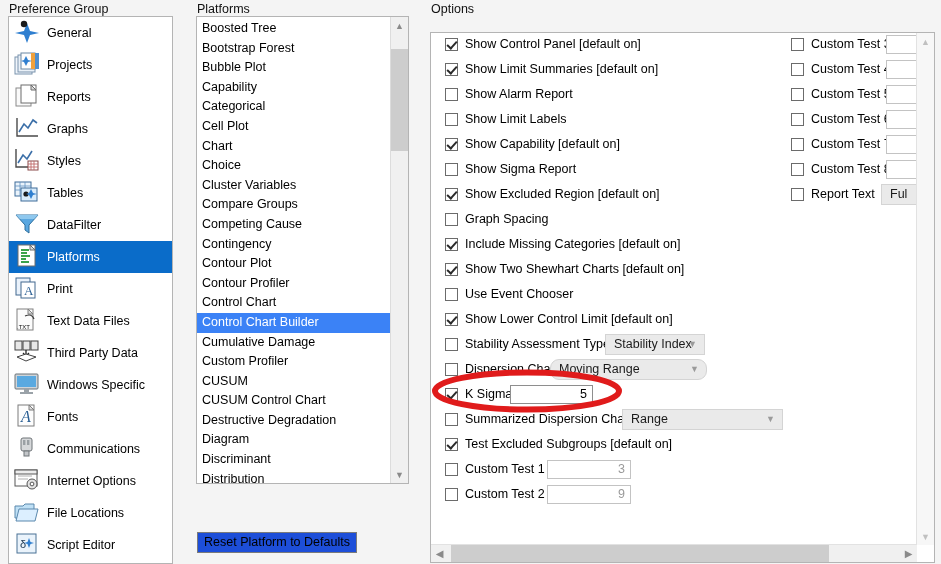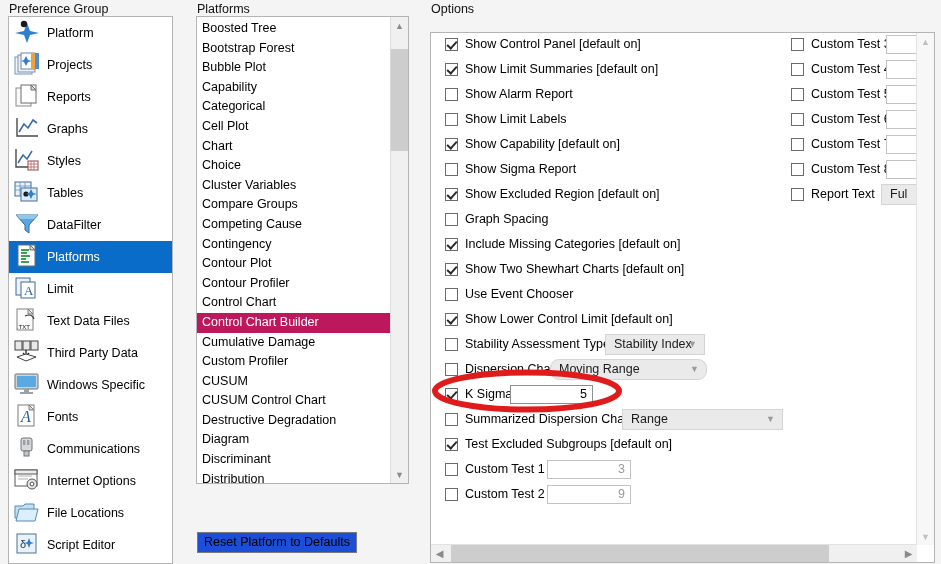--- a/index.html
+++ b/index.html
@@ -144,7 +144,7 @@
           <path d="M14 4 L17 12 L26 14 L17 16 L14 24 L11 16 L2 14 L11 12 Z" fill="#2f7fd0"></path>
           <circle cx="11" cy="5" r="3.2" fill="#1a1a1a"></circle>
         </svg></span>
-      <span class="side-label">Platform</span>
+      <span class="side-label">General</span>
     </div>
     <div class="side-item">
       <span class="side-ico"><svg width="28" height="26">

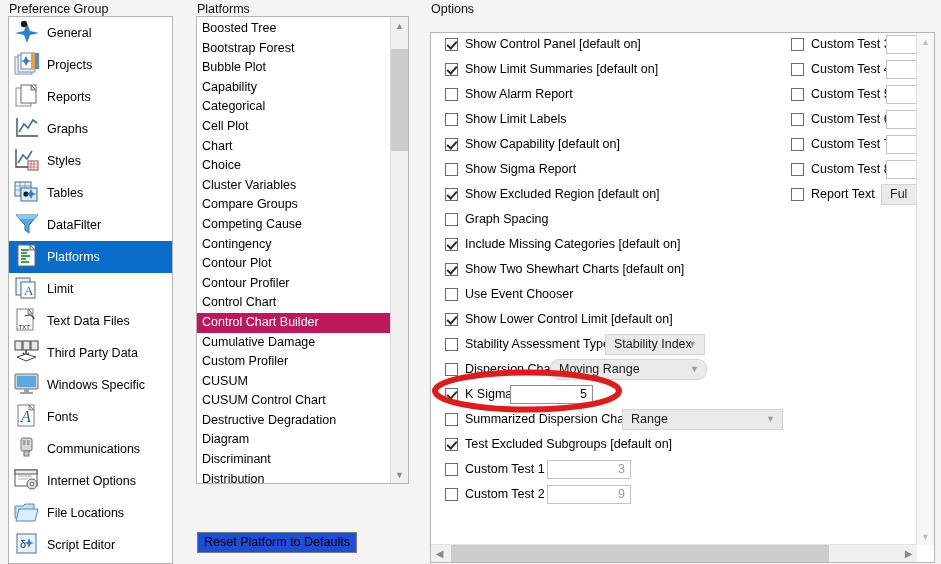--- a/index.html
+++ b/index.html
@@ -218,7 +218,7 @@
           <rect x="8" y="7" width="14" height="16" fill="#fff" stroke="#43698f"></rect>
           <text x="11" y="20" font-family="Liberation Serif,serif" font-size="13" fill="#2a5f94">A</text>
         </svg></span>
-      <span class="side-label">Limit</span>
+      <span class="side-label">Print</span>
     </div>
     <div class="side-item">
       <span class="side-ico"><svg width="28" height="26">

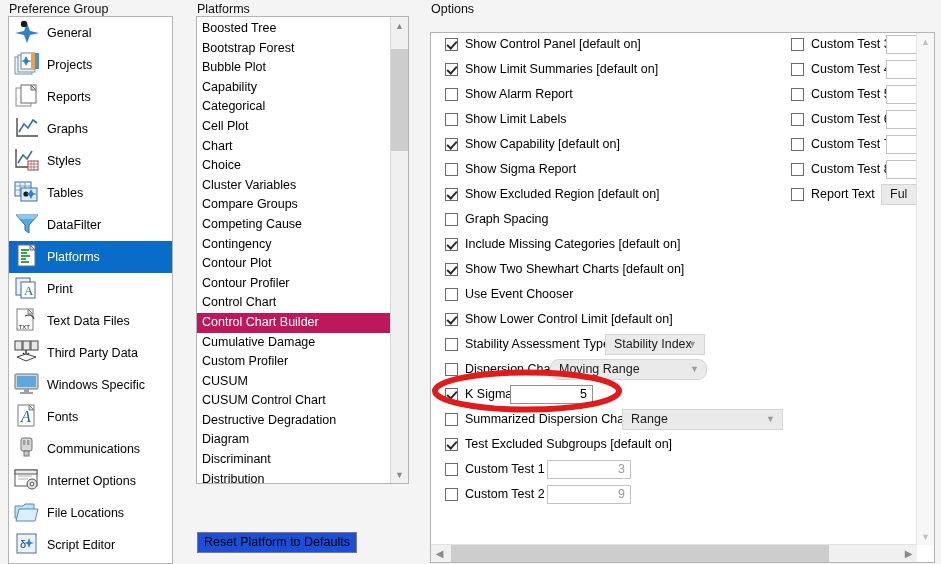--- a/index.html
+++ b/index.html
@@ -41,7 +41,7 @@
     height:19.6px;line-height:19.6px;padding-left:5px;
     font-size:12.5px;white-space:nowrap;box-sizing:border-box;
   }
-  .plat-item.selected{background:#be185d;color:#fff;}
+  .plat-item.selected{background:#3b82f6;color:#fff;}
   .vscroll{
     position:absolute;top:0;right:0;width:17px;bottom:0;
     background:#f0f0f0;border-left:1px solid #dcdcdc;

